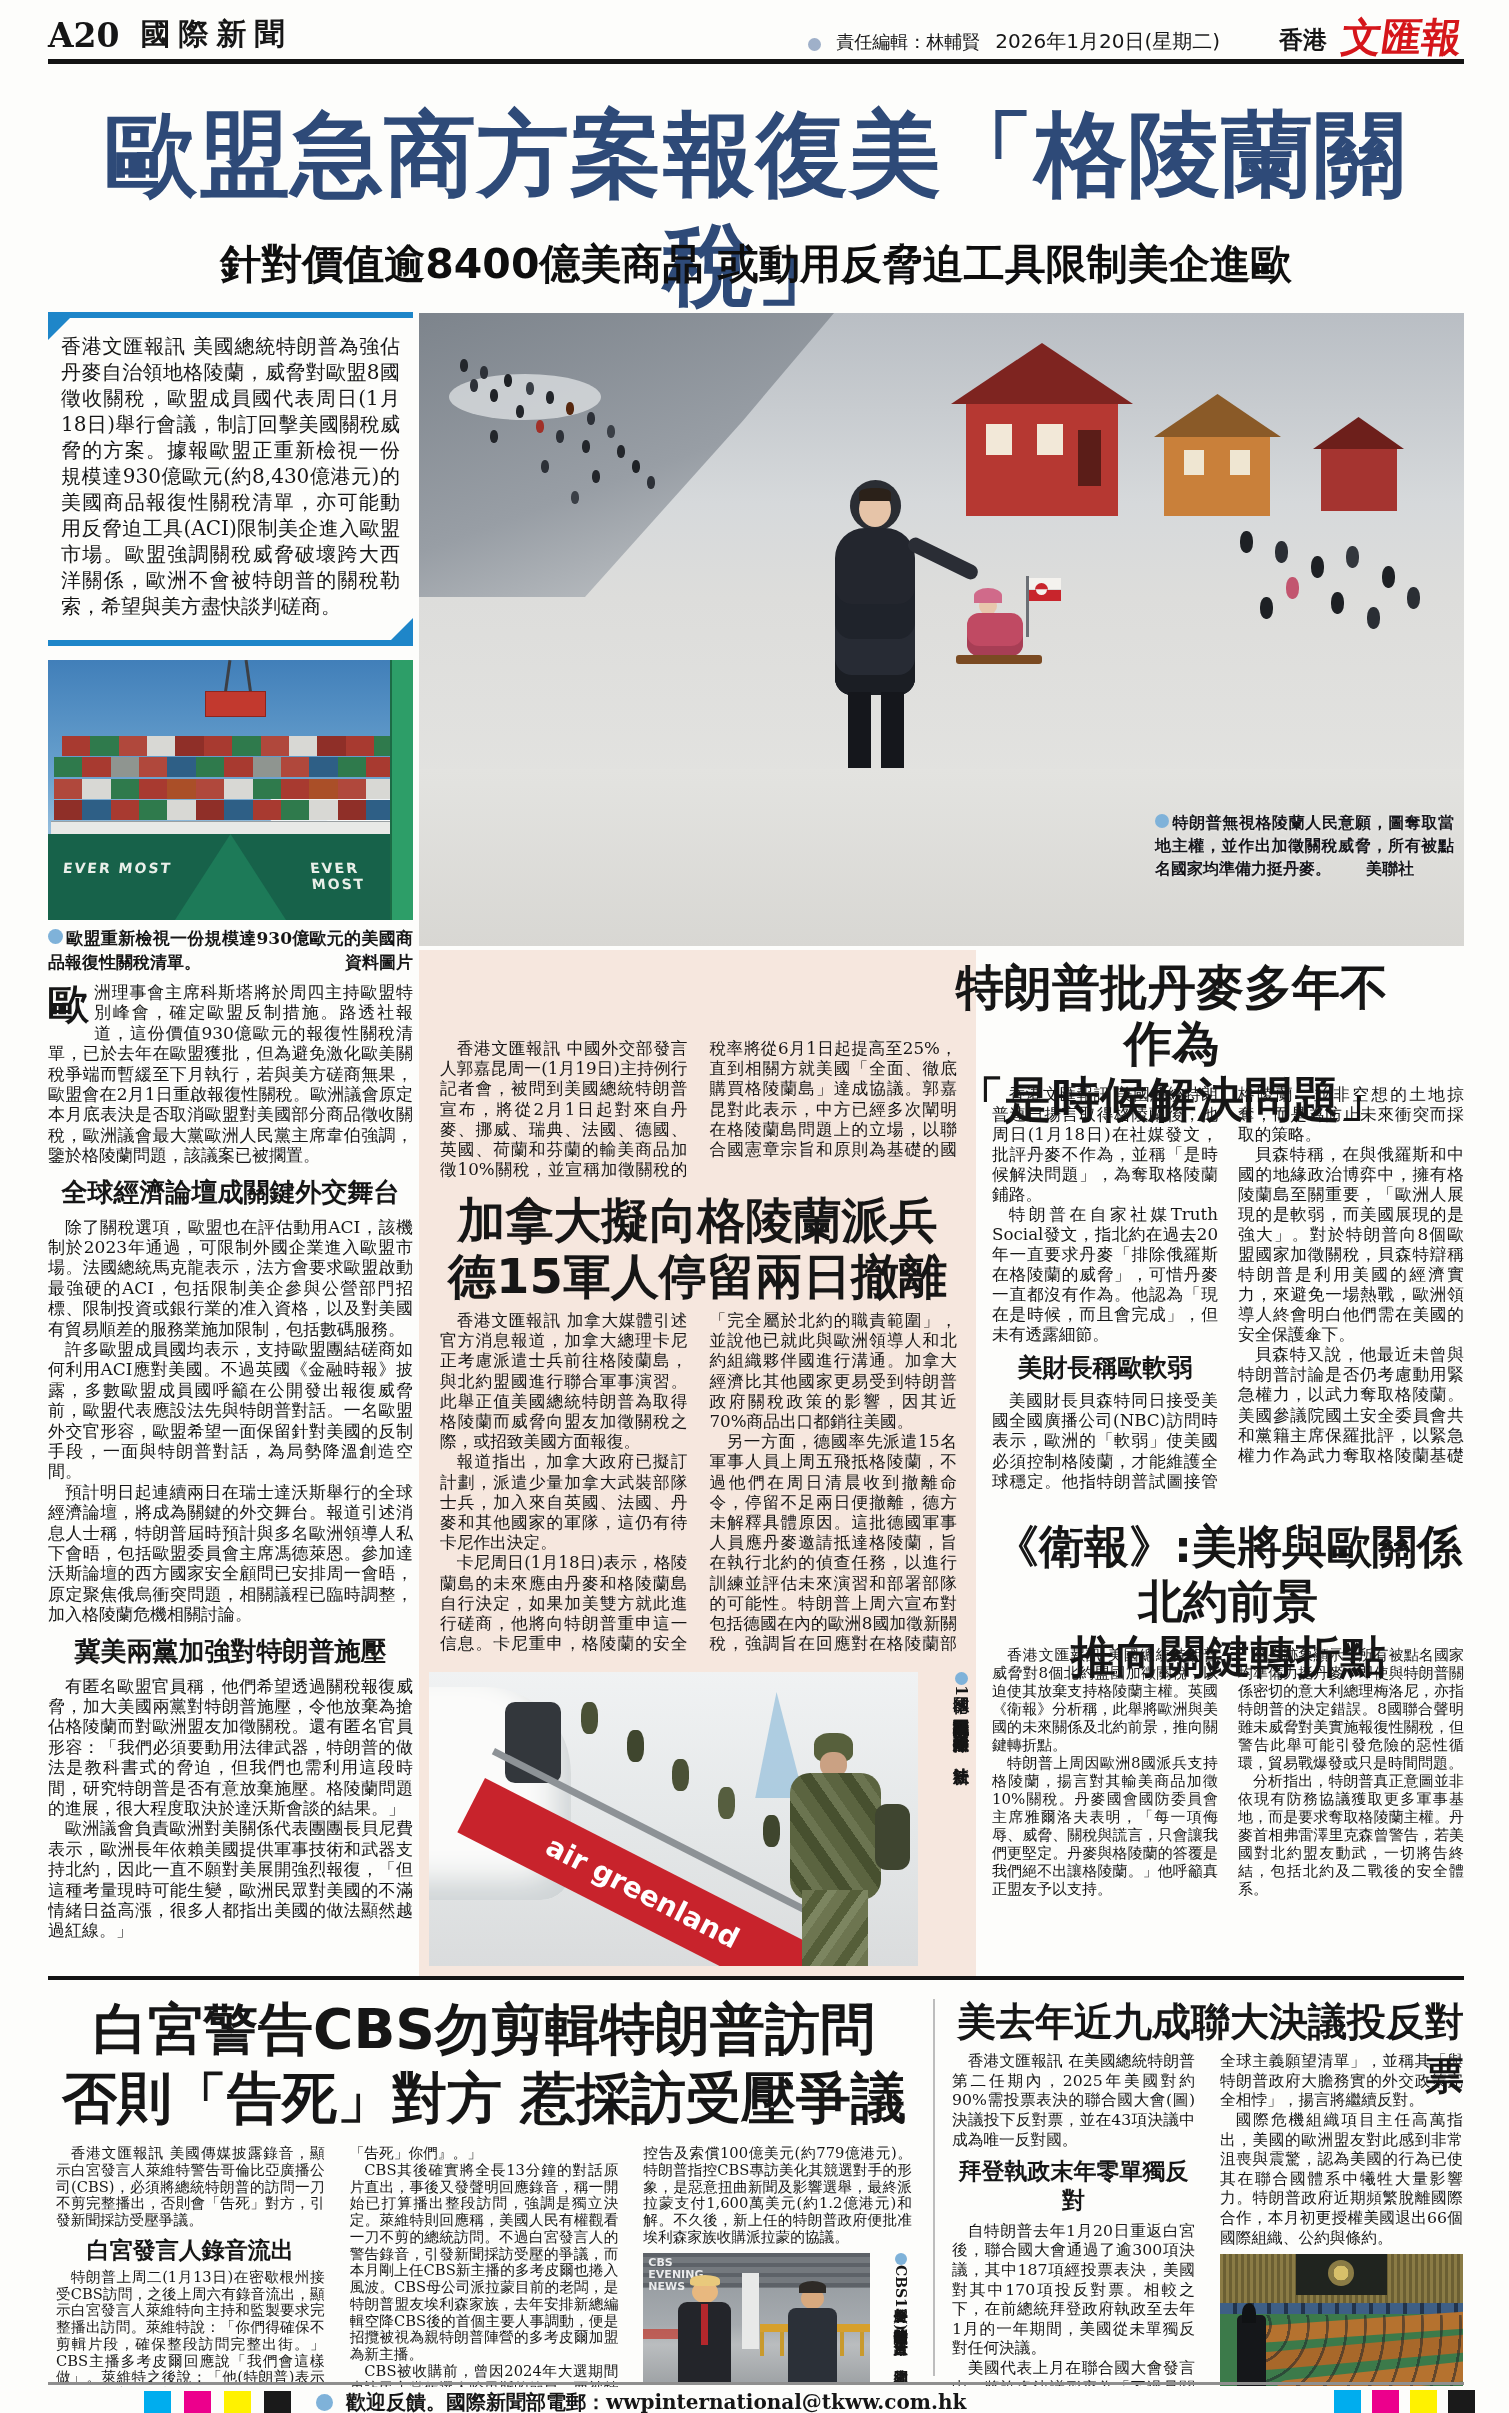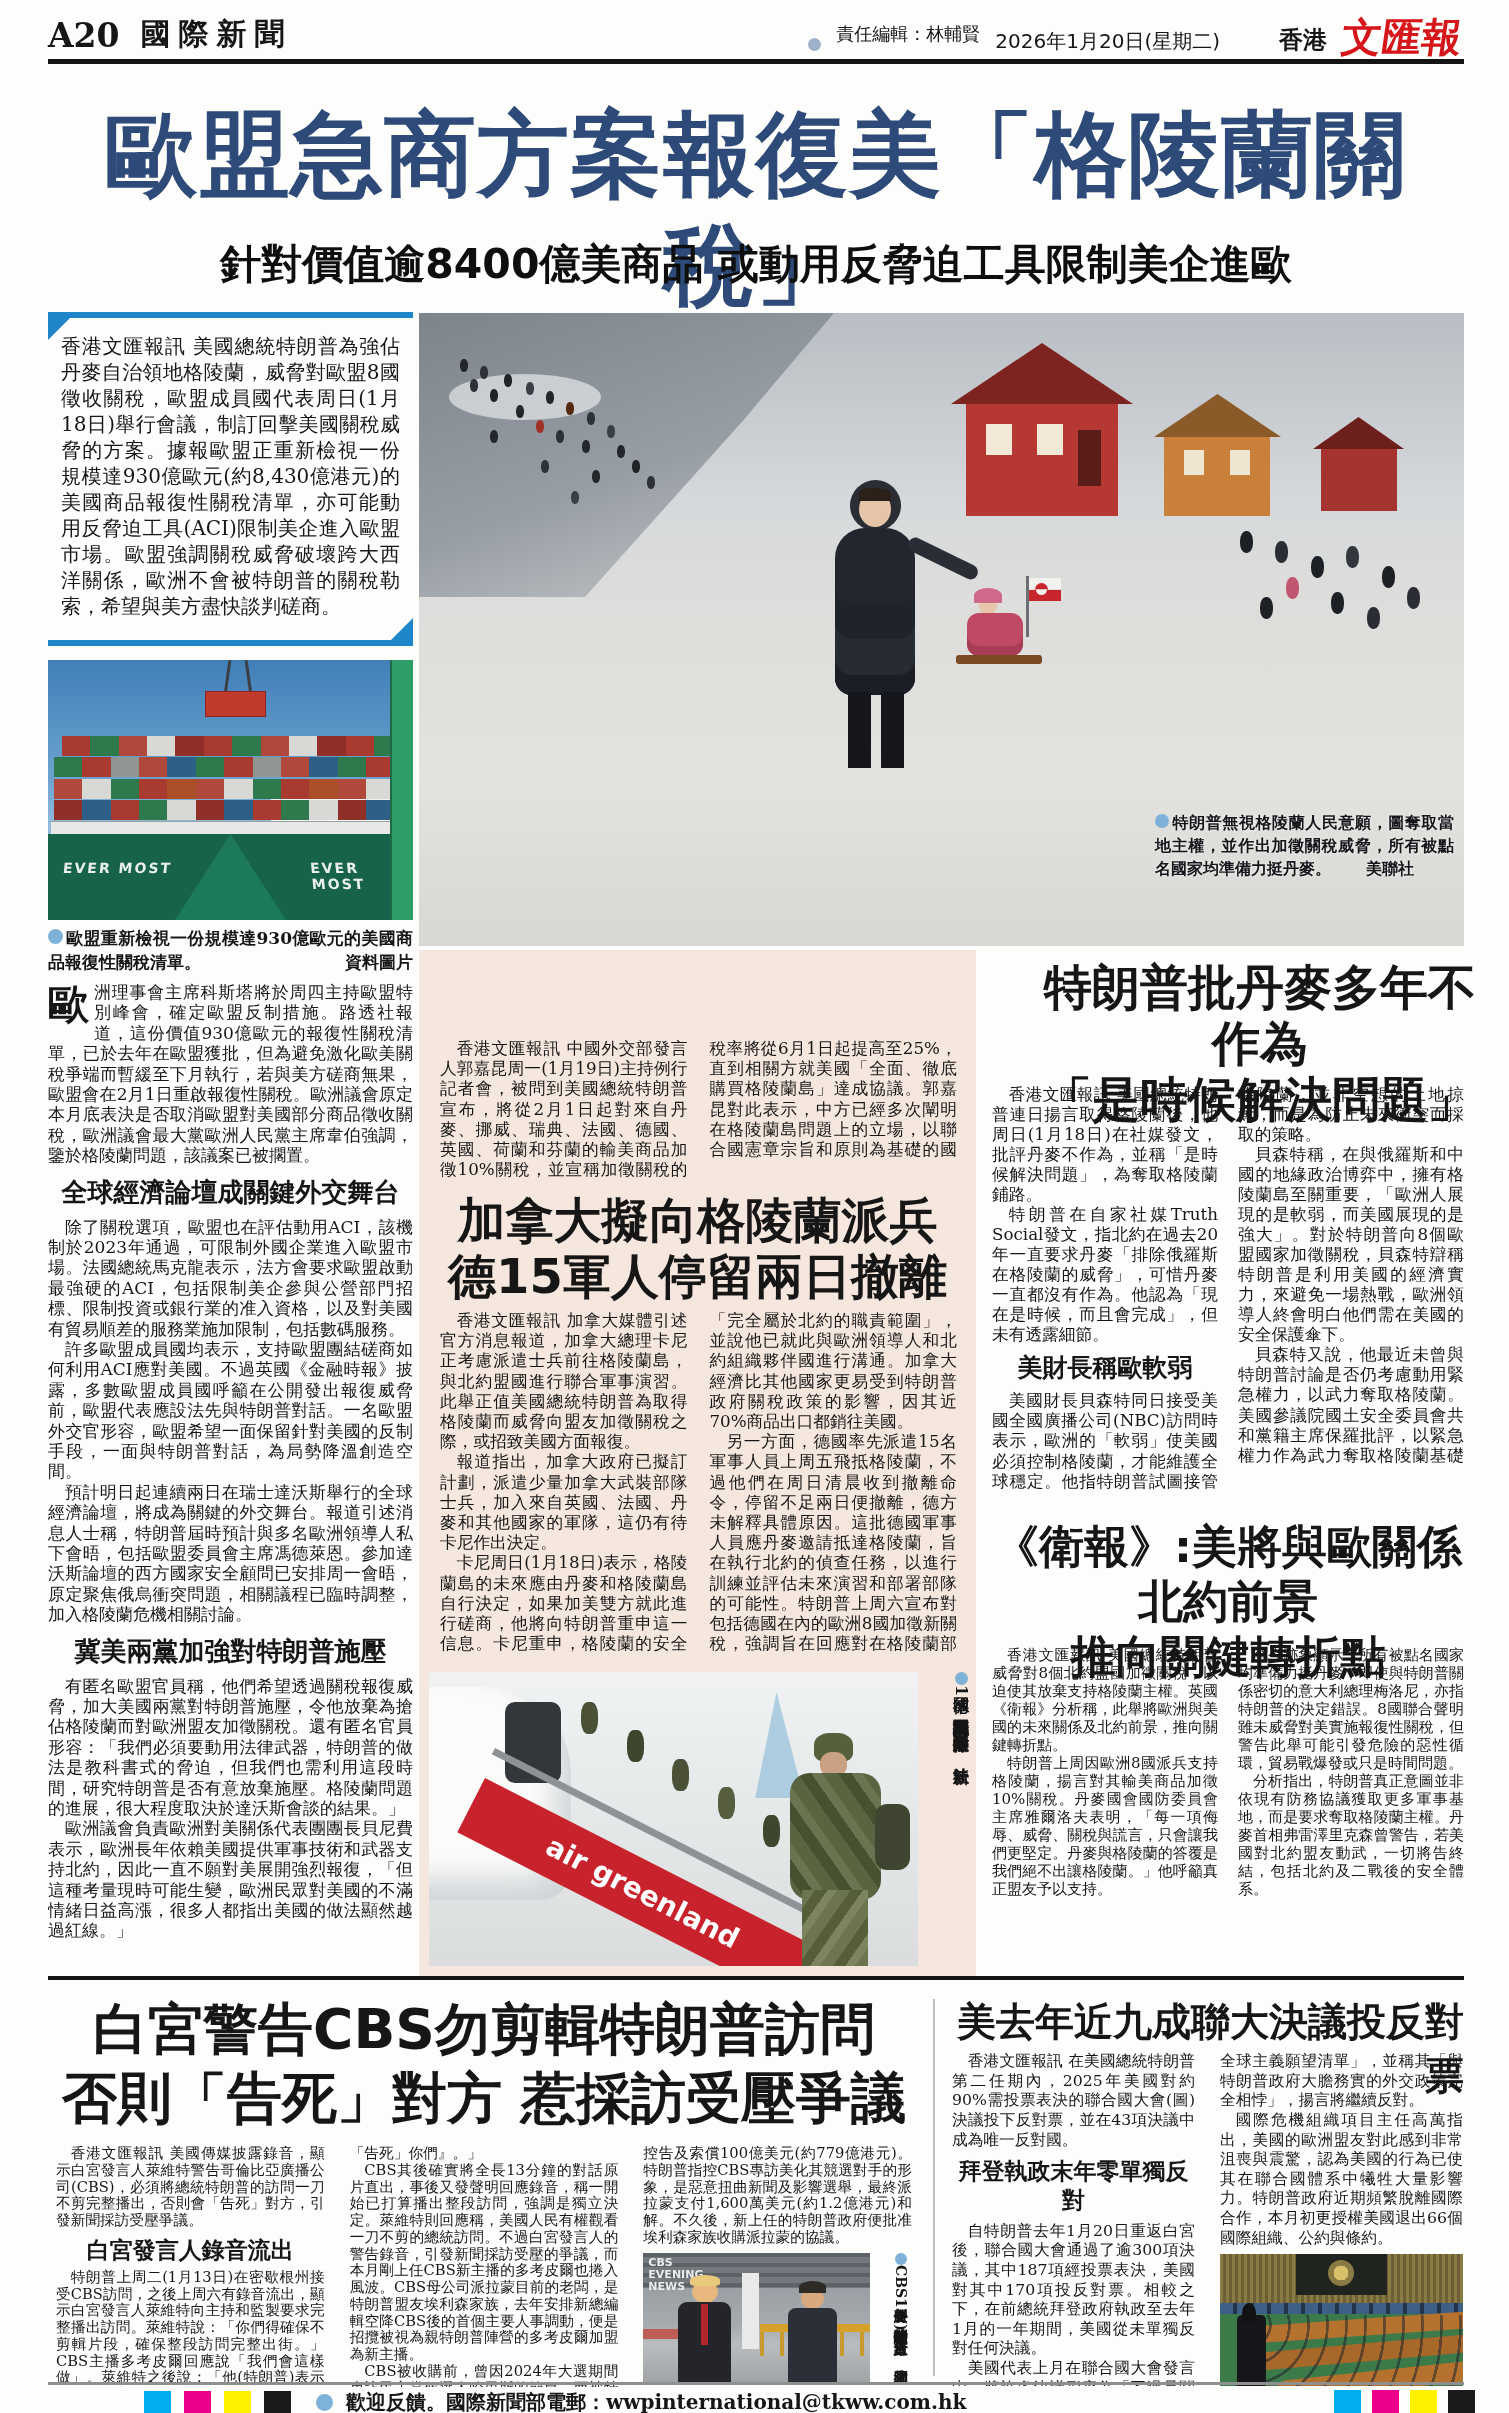--- a/index.html
+++ b/index.html
@@ -15,7 +15,7 @@
   .section-name{font-size:30px;font-weight:900;letter-spacing:8px;font-family:"DejaVu Sans","Liberation Sans",sans-serif;}
   .hdr-right{right:48px;top:17px;display:flex;align-items:flex-end;gap:15px;}
   .ed-dot{width:13px;height:13px;border-radius:50%;background:#9fb0c9;margin-bottom:6px;}
-  .ed-label{font-size:18px;margin-bottom:11px;font-family:"DejaVu Sans","Liberation Sans",sans-serif;}
+  .ed-label{font-size:18px;margin-bottom:3px;font-family:"DejaVu Sans","Liberation Sans",sans-serif;}
   .hdr-date{font-size:20px;margin-bottom:2px;font-family:"DejaVu Sans","Liberation Sans",sans-serif;}
   .hdr-city{font-size:24px;font-weight:700;margin-bottom:1px;font-family:"DejaVu Sans","Liberation Sans",sans-serif;margin-left:44px;}
   .masthead{font-size:40px;font-weight:900;color:#d5161b;transform:skewX(-8deg);line-height:1;}

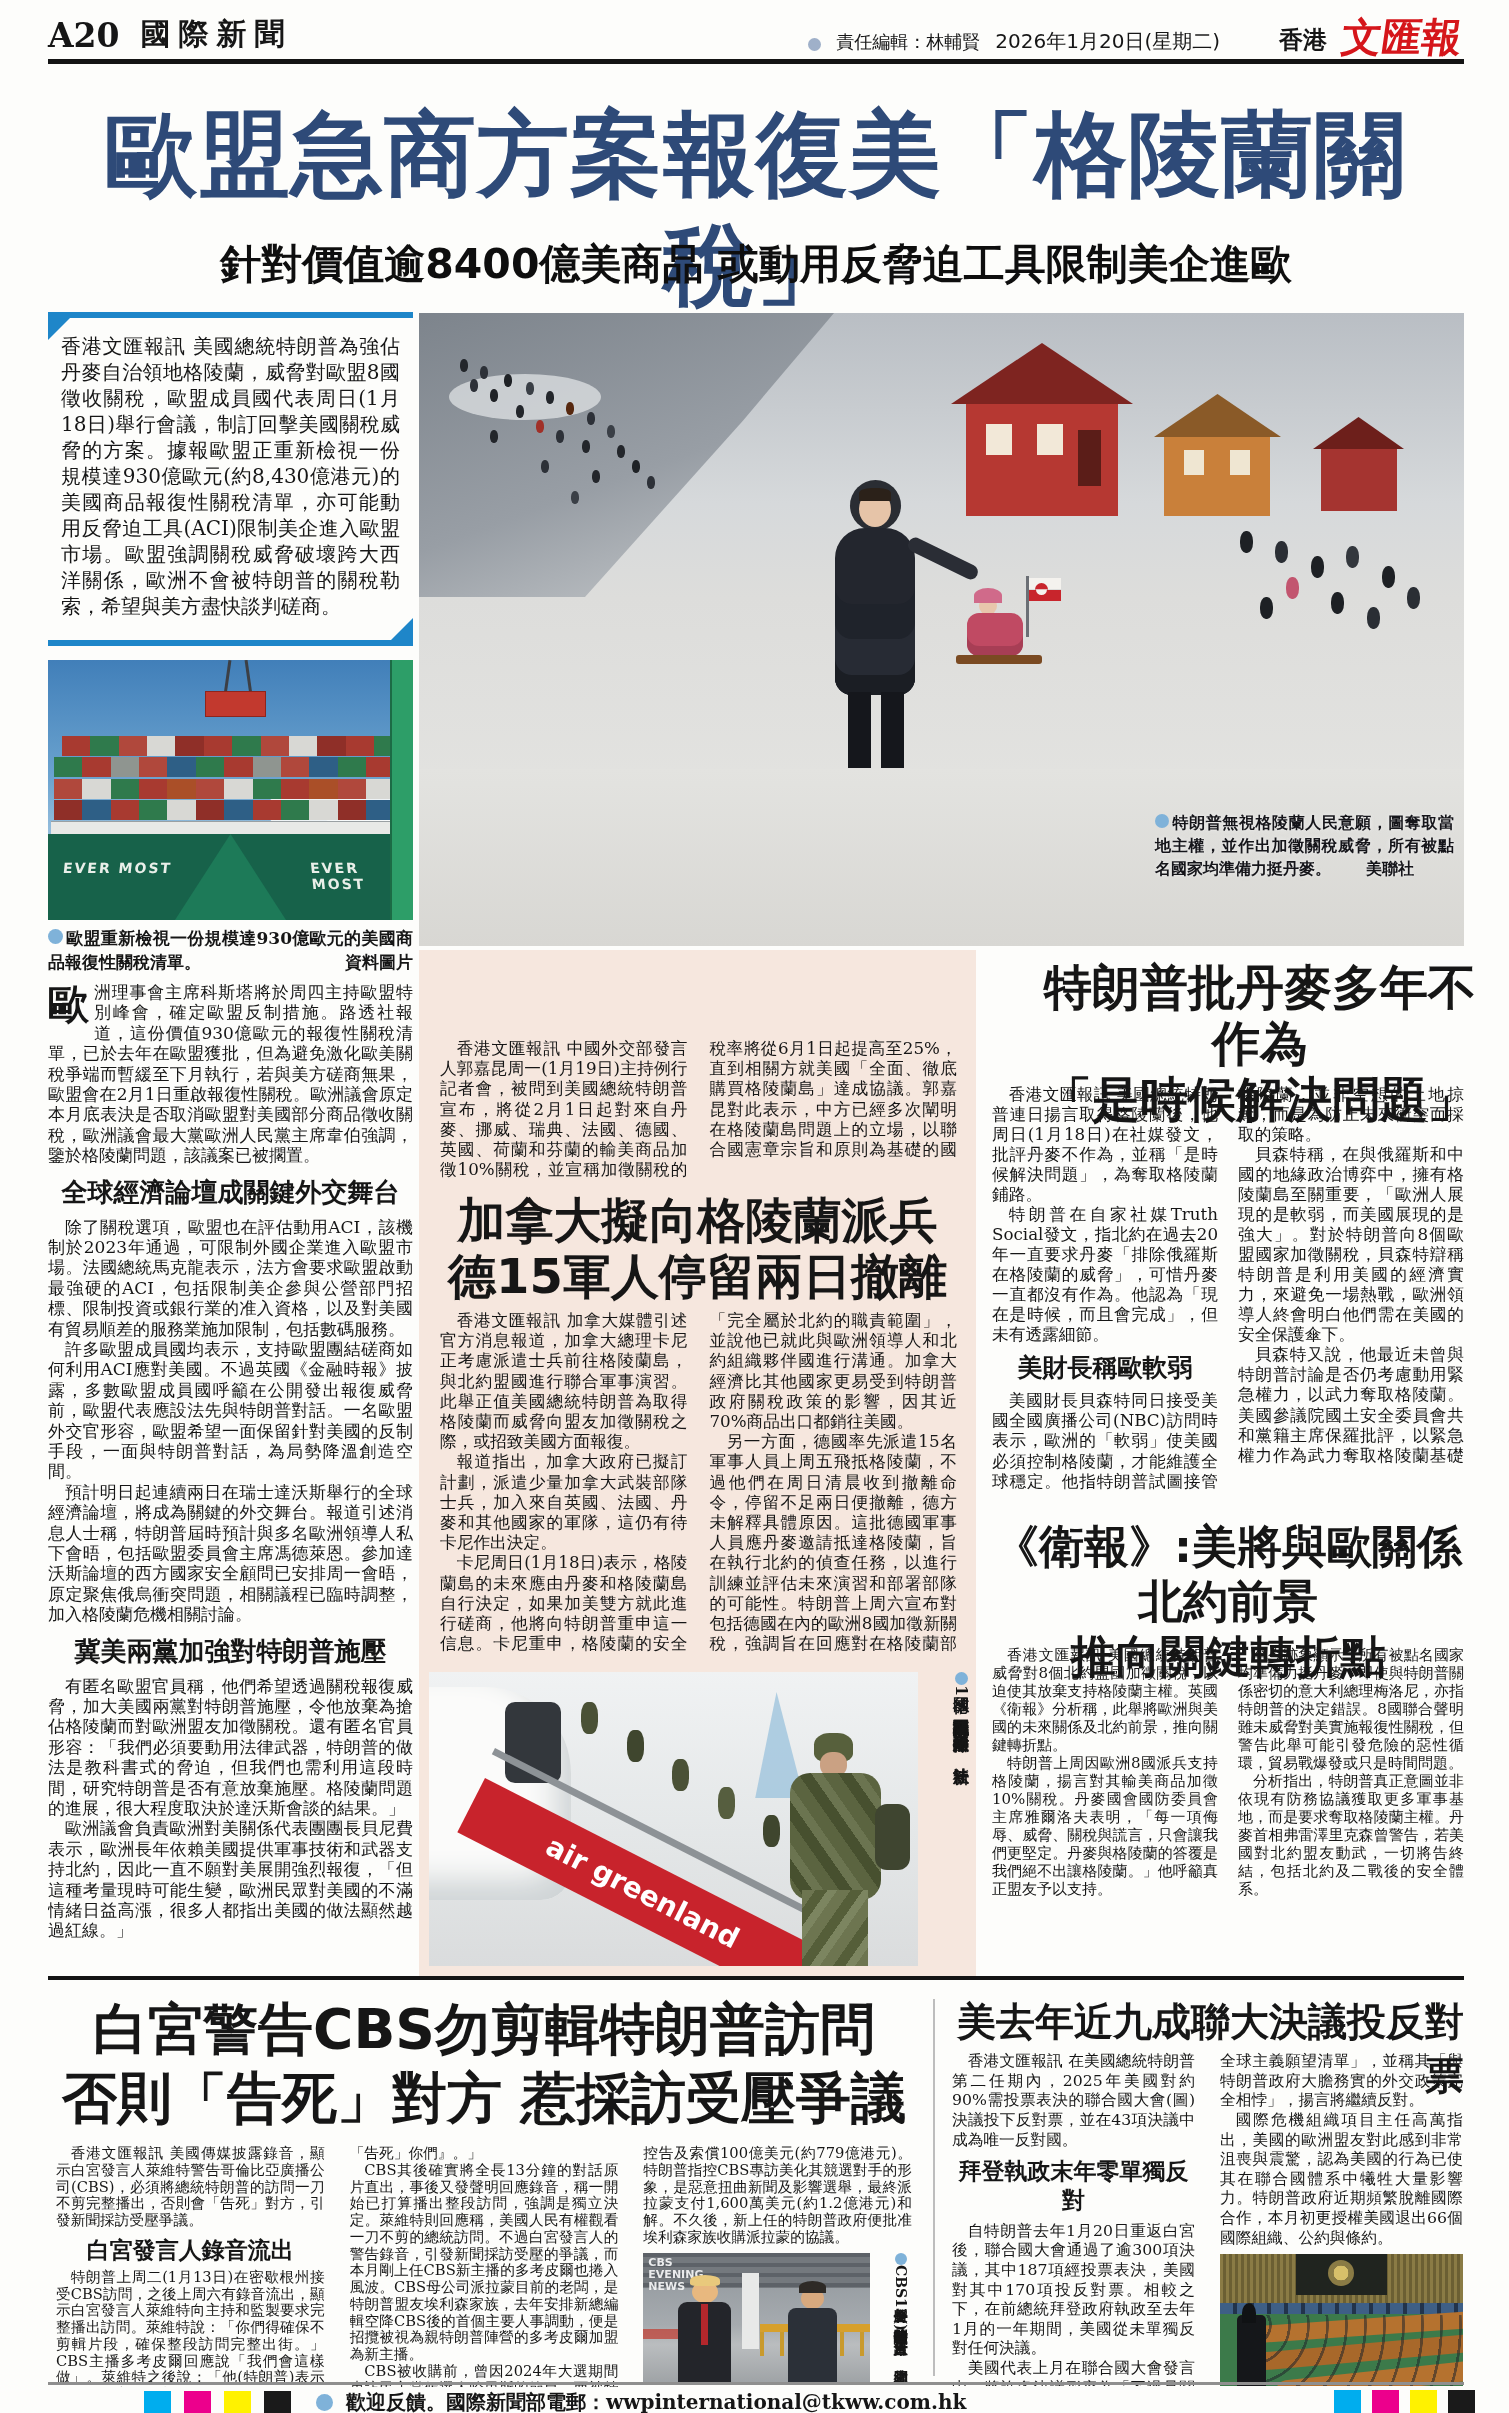--- a/index.html
+++ b/index.html
@@ -55,7 +55,7 @@
   .canada-body{left:440px;top:1310px;width:517px;height:350px;column-count:2;column-gap:22px;
                font-size:16.7px;line-height:1.21;overflow:hidden;}
   
-  .trump-hl{left:1024px;top:959px;width:472px;text-align:center;font-size:48px;line-height:1.17;font-weight:900;
+  .trump-hl{left:936px;top:959px;width:472px;text-align:center;font-size:48px;line-height:1.17;font-weight:900;
             font-family:"DejaVu Sans","Liberation Sans",sans-serif;}
   .trump-body{left:992px;top:1084px;width:472px;height:416px;column-count:2;column-gap:20px;
               font-size:16.7px;line-height:1.2;overflow:hidden;}

